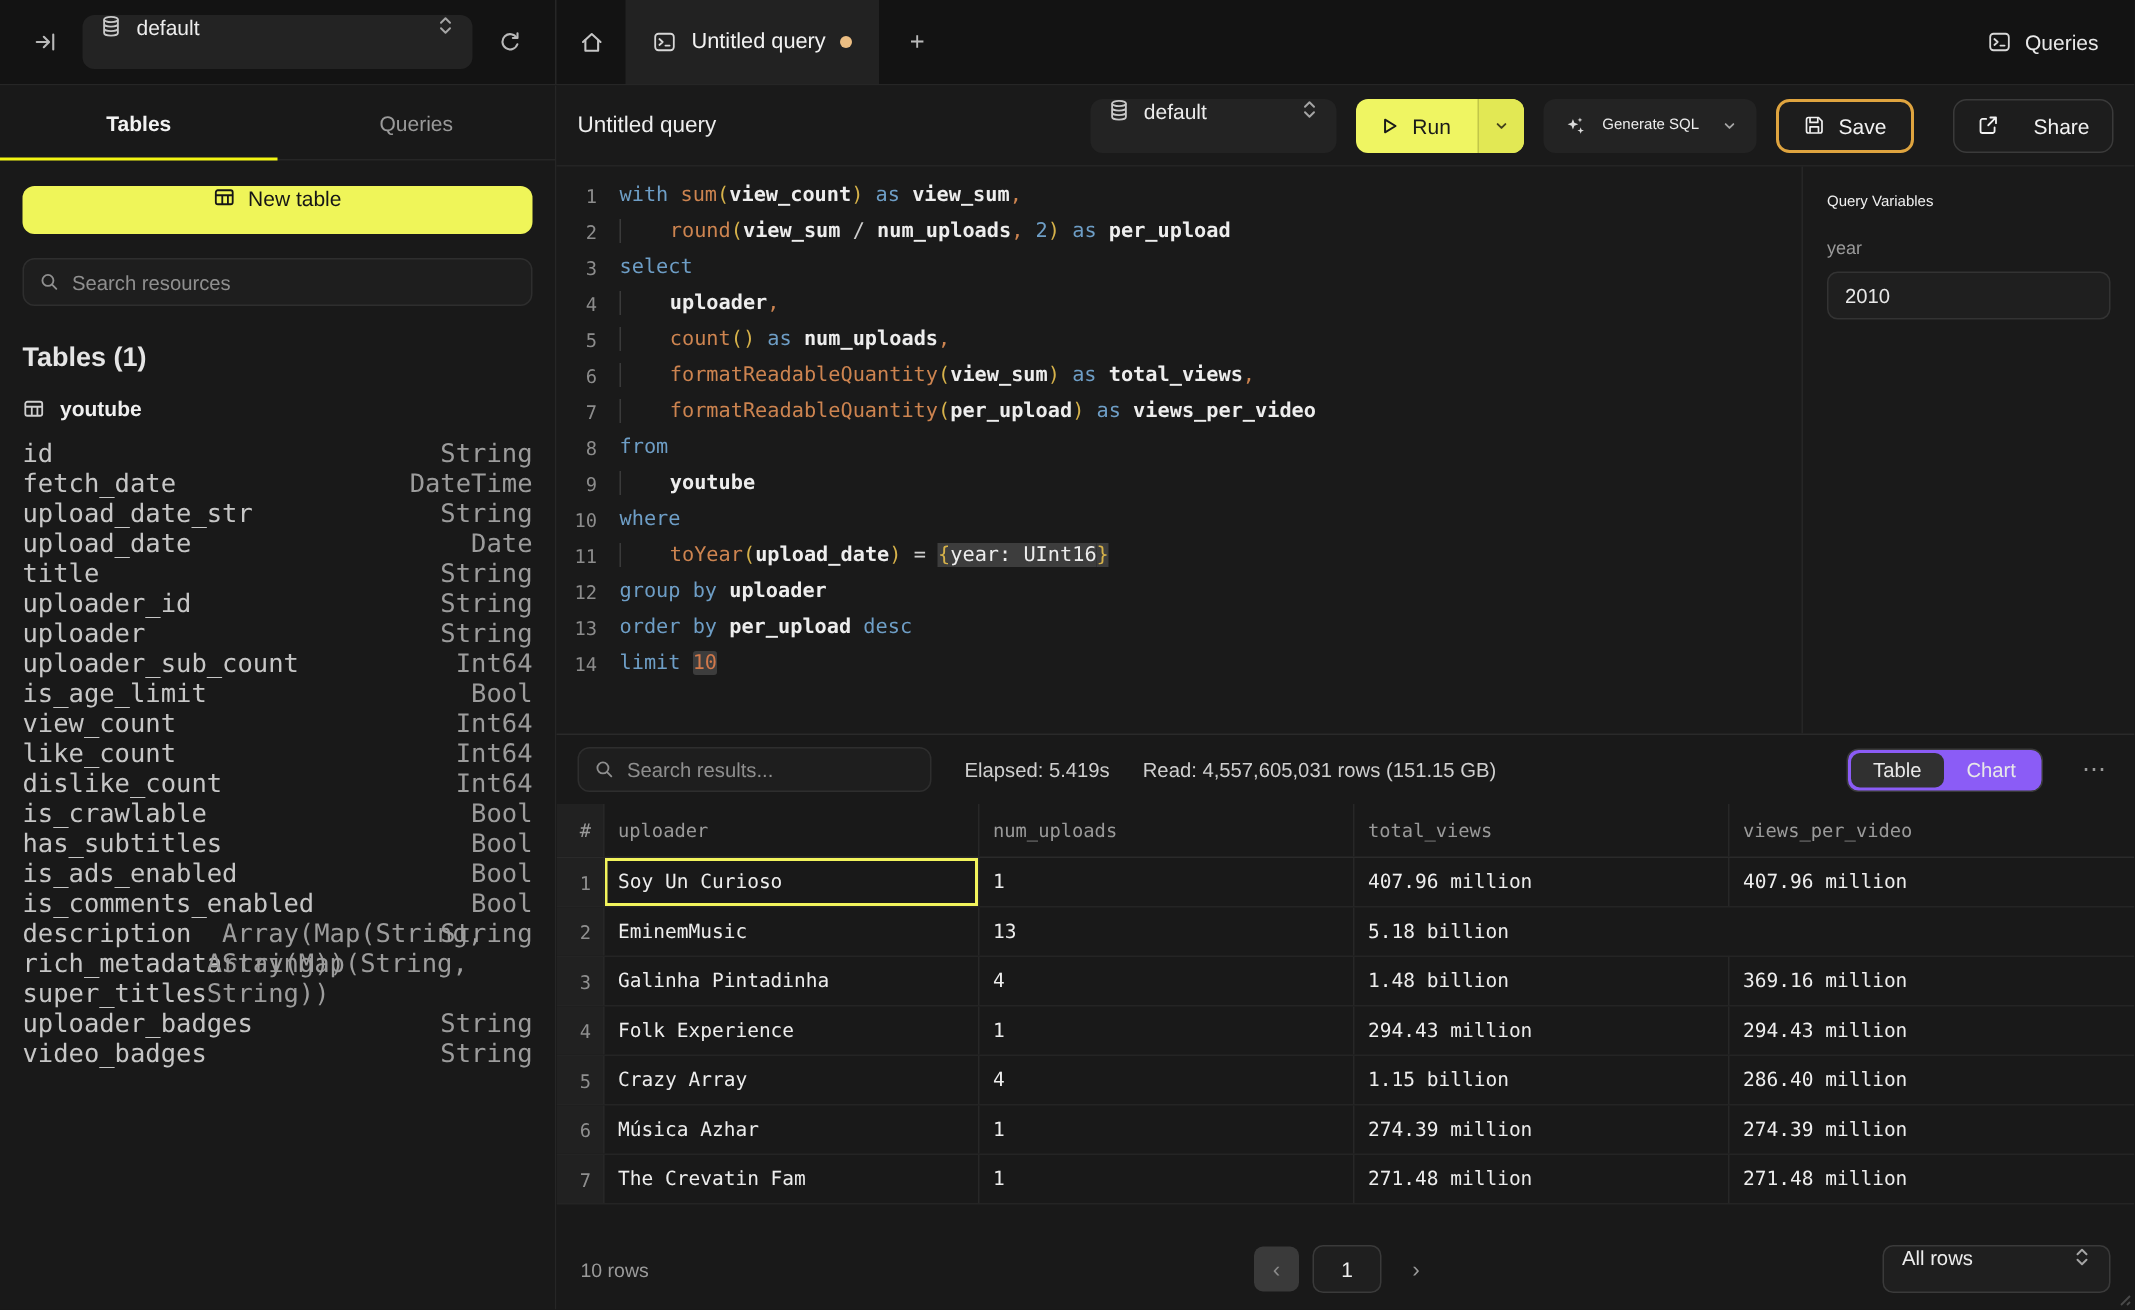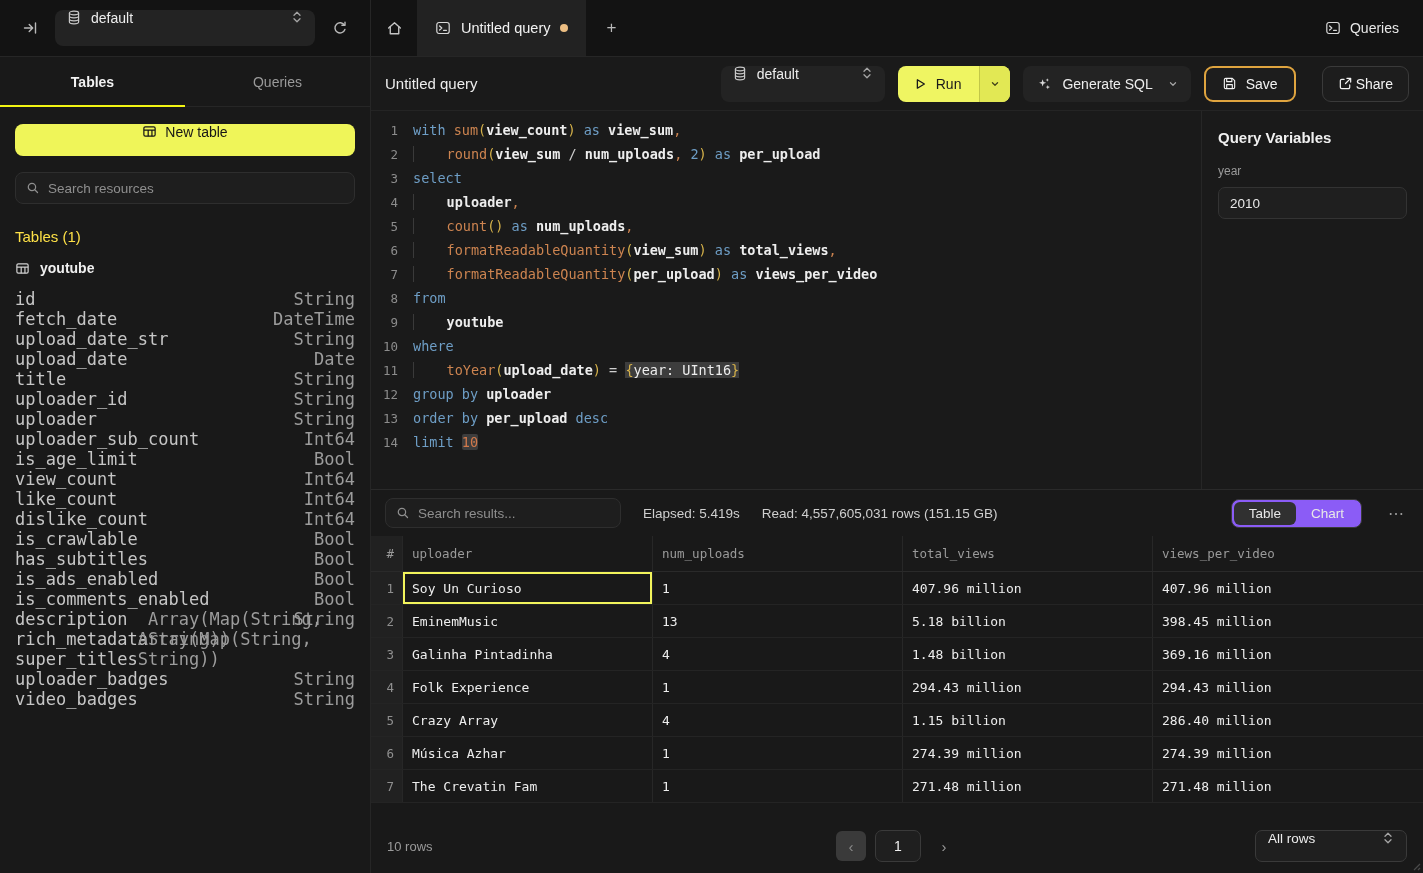--- a/index.html
+++ b/index.html
@@ -50,7 +50,7 @@
   .run-btn{height:36px;background:#EFF562;border-radius:8px;display:flex;align-items:stretch;overflow:hidden;color:#1A1A1A;cursor:pointer}
   .run-main{display:flex;align-items:center;gap:9px;padding:0 18px 0 15px;font-size:14px;font-weight:500}
   .run-chev{display:flex;align-items:center;padding:0 9px;background:#E2E854;border-left:1px solid rgba(0,0,0,.14);color:#45451c}
-  .gen-btn{height:36px;background:#232323;border-radius:8px;display:flex;align-items:center;gap:10px;padding:0 12px 0 14px;font-size:14px;color:#EDEDED;cursor:pointer}
+  .gen-btn{height:36px;background:#232323;border-radius:8px;display:flex;align-items:center;gap:10px;padding:0 12px 0 14px;font-size:10px;color:#EDEDED;cursor:pointer}
   .gen-chev{color:#A5A5A5;display:flex;margin-left:4px}
   .save-btn{height:36px;background:#1D1D1D;border:2px solid #DFA43F;border-radius:9px;display:flex;align-items:center;gap:9px;padding:0 16px;font-size:14px;color:#F2F2F2;cursor:pointer}
   .share-btn{height:36px;background:#1D1D1D;border:1px solid #3A3A3A;border-radius:9px;display:flex;align-items:center;gap:3px;padding:0 15px;font-size:14px;color:#F2F2F2;cursor:pointer;margin-left:13px}

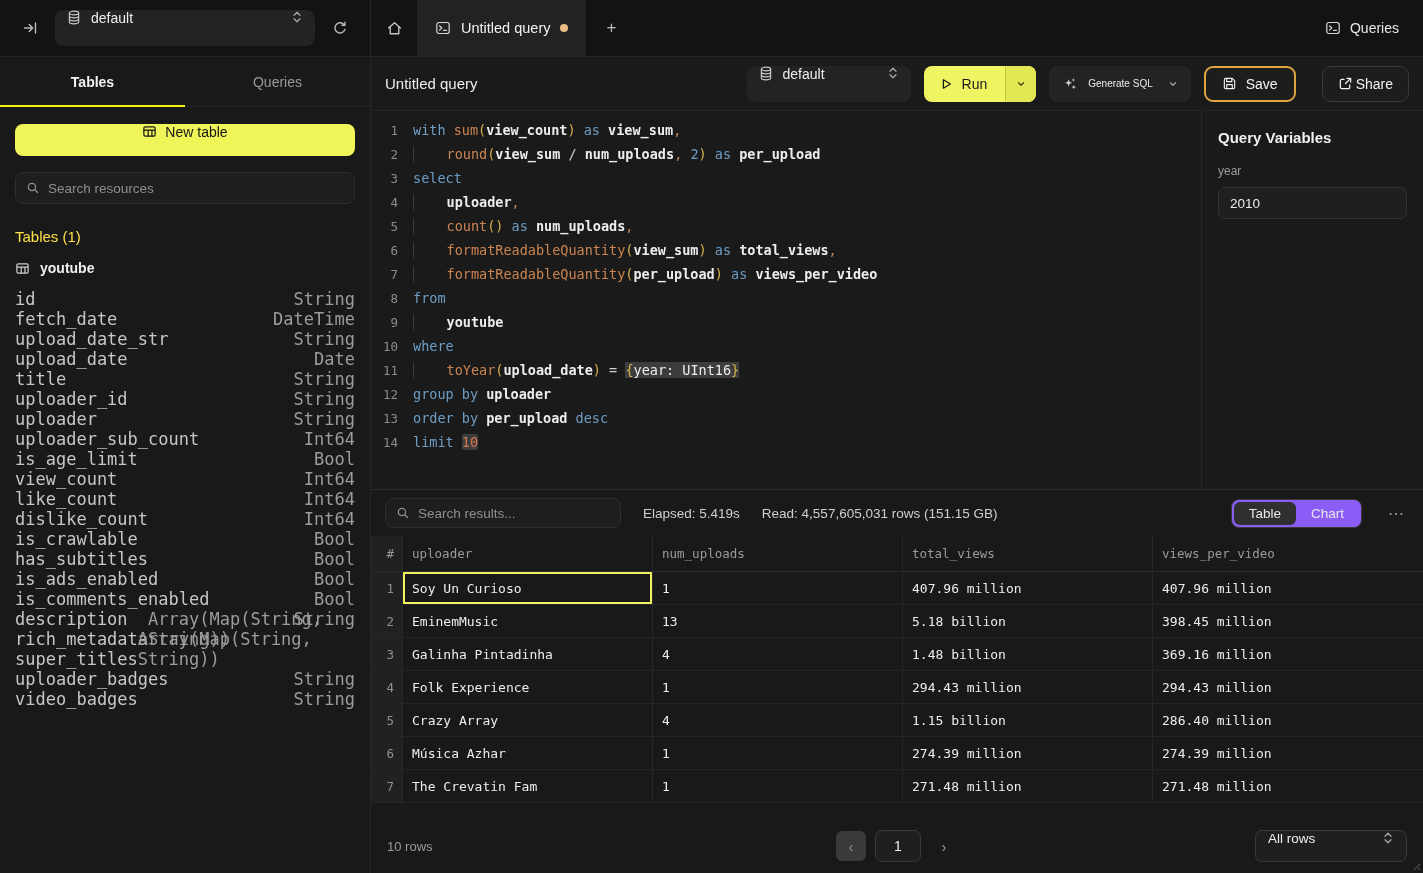--- a/index.html
+++ b/index.html
@@ -53,7 +53,7 @@
   .gen-btn{height:36px;background:#232323;border-radius:8px;display:flex;align-items:center;gap:10px;padding:0 12px 0 14px;font-size:10px;color:#EDEDED;cursor:pointer}
   .gen-chev{color:#A5A5A5;display:flex;margin-left:4px}
   .save-btn{height:36px;background:#1D1D1D;border:2px solid #DFA43F;border-radius:9px;display:flex;align-items:center;gap:9px;padding:0 16px;font-size:14px;color:#F2F2F2;cursor:pointer}
-  .share-btn{height:36px;background:#1D1D1D;border:1px solid #3A3A3A;border-radius:9px;display:flex;align-items:center;gap:3px;padding:0 15px;font-size:14px;color:#F2F2F2;cursor:pointer;margin-left:13px}
+  .share-btn{height:36px;background:#1D1D1D;border:1px solid #3A3A3A;border-radius:9px;display:flex;align-items:center;gap:23px;padding:0 15px;font-size:14px;color:#F2F2F2;cursor:pointer;margin-left:13px}
 
   .workspace{flex:1;display:flex;min-height:0}
   .editor{flex:1;min-width:0;overflow:hidden;padding:7px 0;font-family:"DejaVu Sans Mono",monospace;font-size:13.5px;cursor:text}

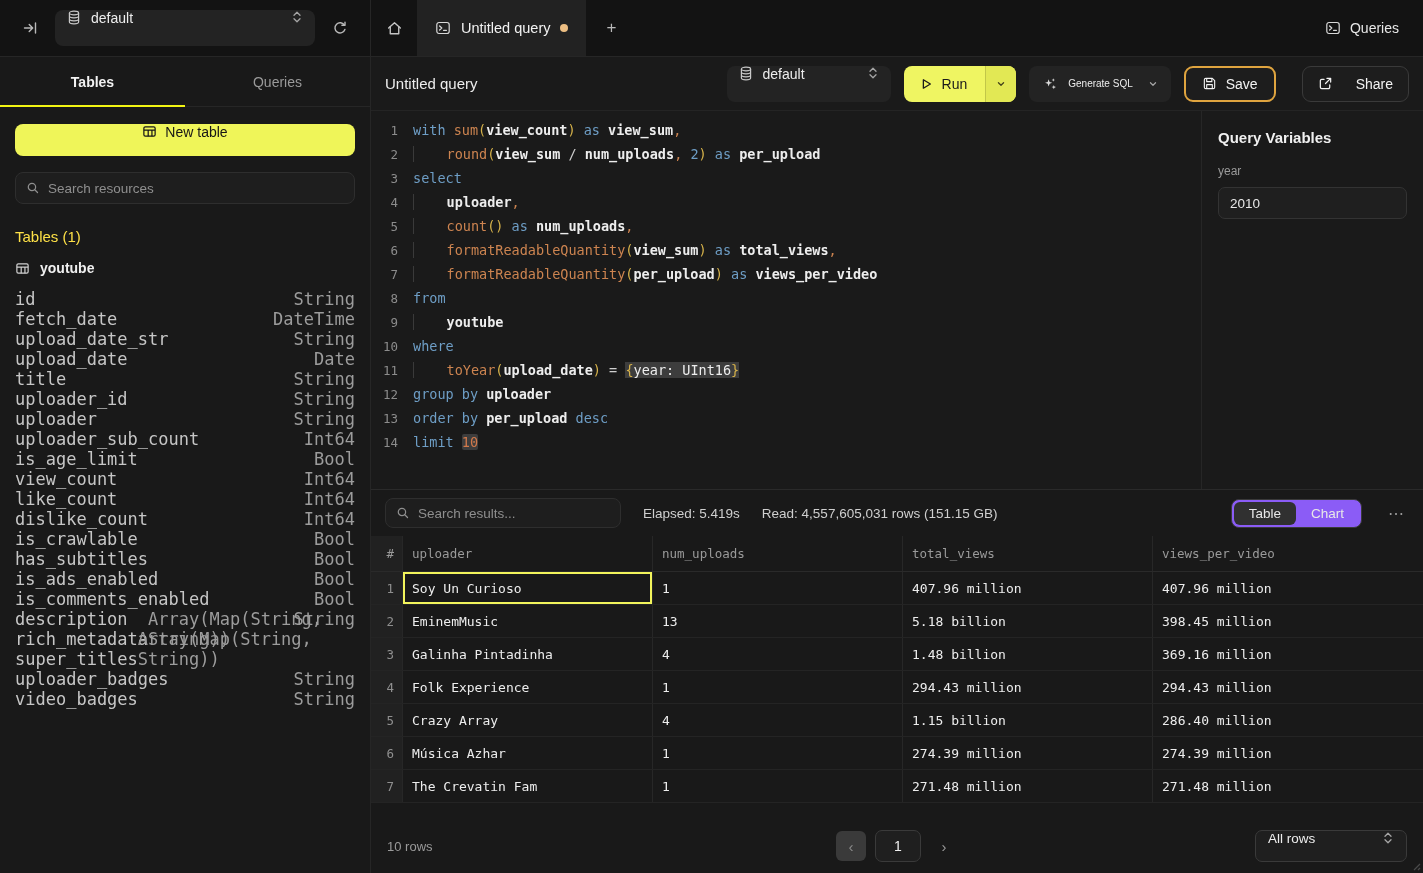--- a/index.html
+++ b/index.html
@@ -72,7 +72,7 @@
   .tk-ind{border-left:1px solid #3A3A3A}
 
   .vars{width:222px;flex:none;border-left:1px solid #262626;padding:18px 16px}
-  .vars-title{font-size:15px;font-weight:700;color:#F0F0F0}
+  .vars-title{font-size:10px;font-weight:400;color:#F0F0F0}
   .var-label{margin-top:18px;font-size:12px;color:#9A9A9A}
   .var-input{margin-top:9px;width:100%;height:32px;background:#1F1F1F;border:1px solid #333333;border-radius:7px;color:#E8E8E8;font-size:13.5px;padding:0 11px;font-family:inherit;outline:none}
 

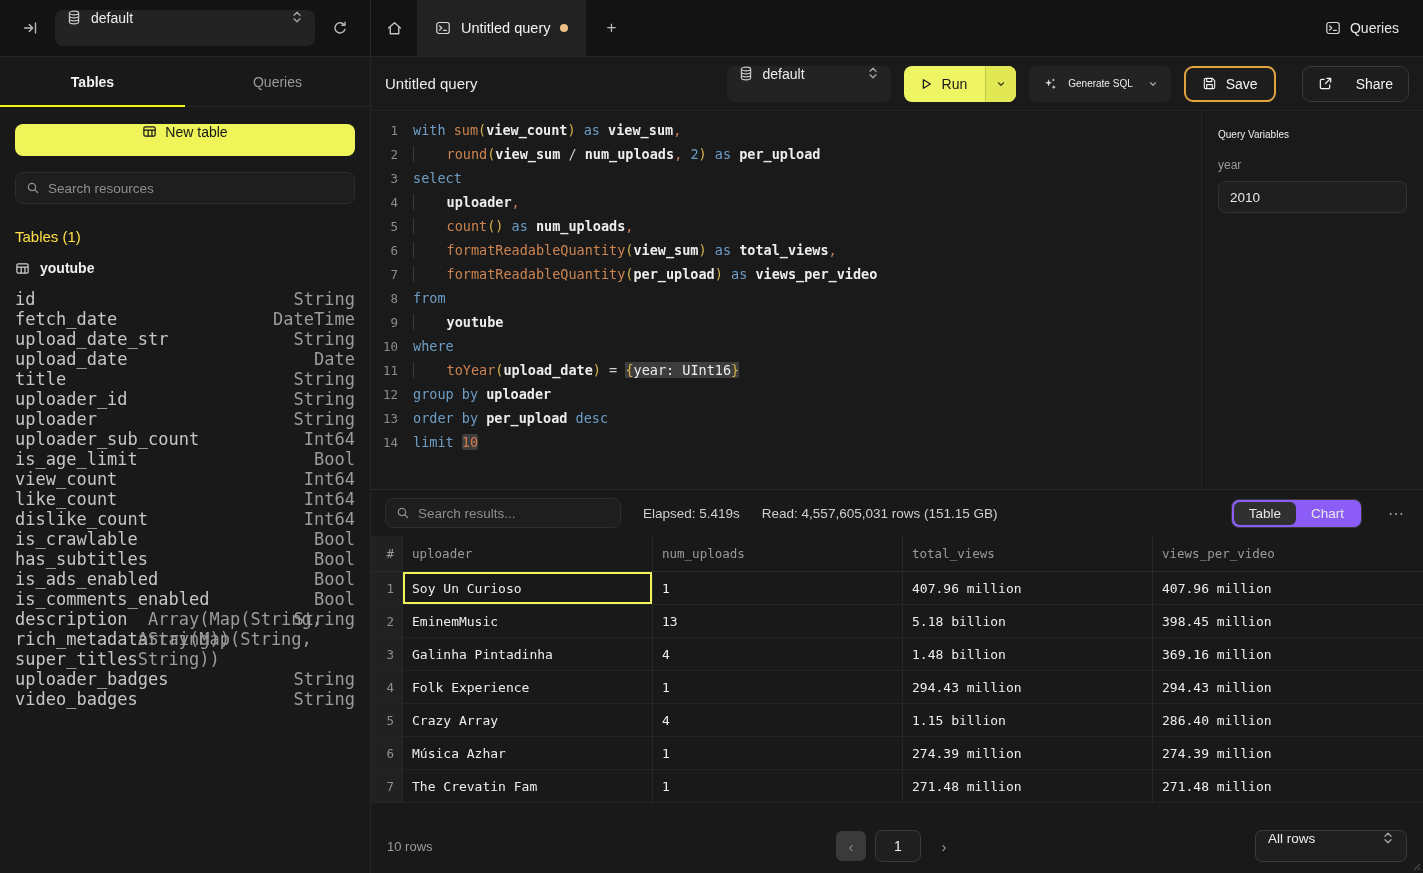--- a/index.html
+++ b/index.html
@@ -35,7 +35,7 @@
   .search-box{margin-top:16px;height:32px;background:#1E1E1E;border:1px solid #2E2E2E;border-radius:8px;display:flex;align-items:center;padding:0 10px;gap:8px;color:#8F8F8F}
   .search-box input{background:transparent;border:0;outline:0;color:#DDDDDD;font-size:13.5px;flex:1;font-family:inherit;min-width:0}
   .search-box input::placeholder{color:#8F8F8F}
-  .section-label{margin-top:24px;font-size:15px;font-weight:400;color:#fde047}
+  .section-label{margin-top:24px;font-size:18px;font-weight:700;color:#e5e5e5}
   .table-item{margin-top:15px;display:flex;align-items:center;gap:10px;font-size:14px;font-weight:700;color:#F0F0F0;cursor:pointer}
   .field-list{margin-top:13px}
   .field-row{display:flex;justify-content:space-between;align-items:flex-end;height:20px;font-family:"DejaVu Sans Mono",monospace;font-size:17px;cursor:default}

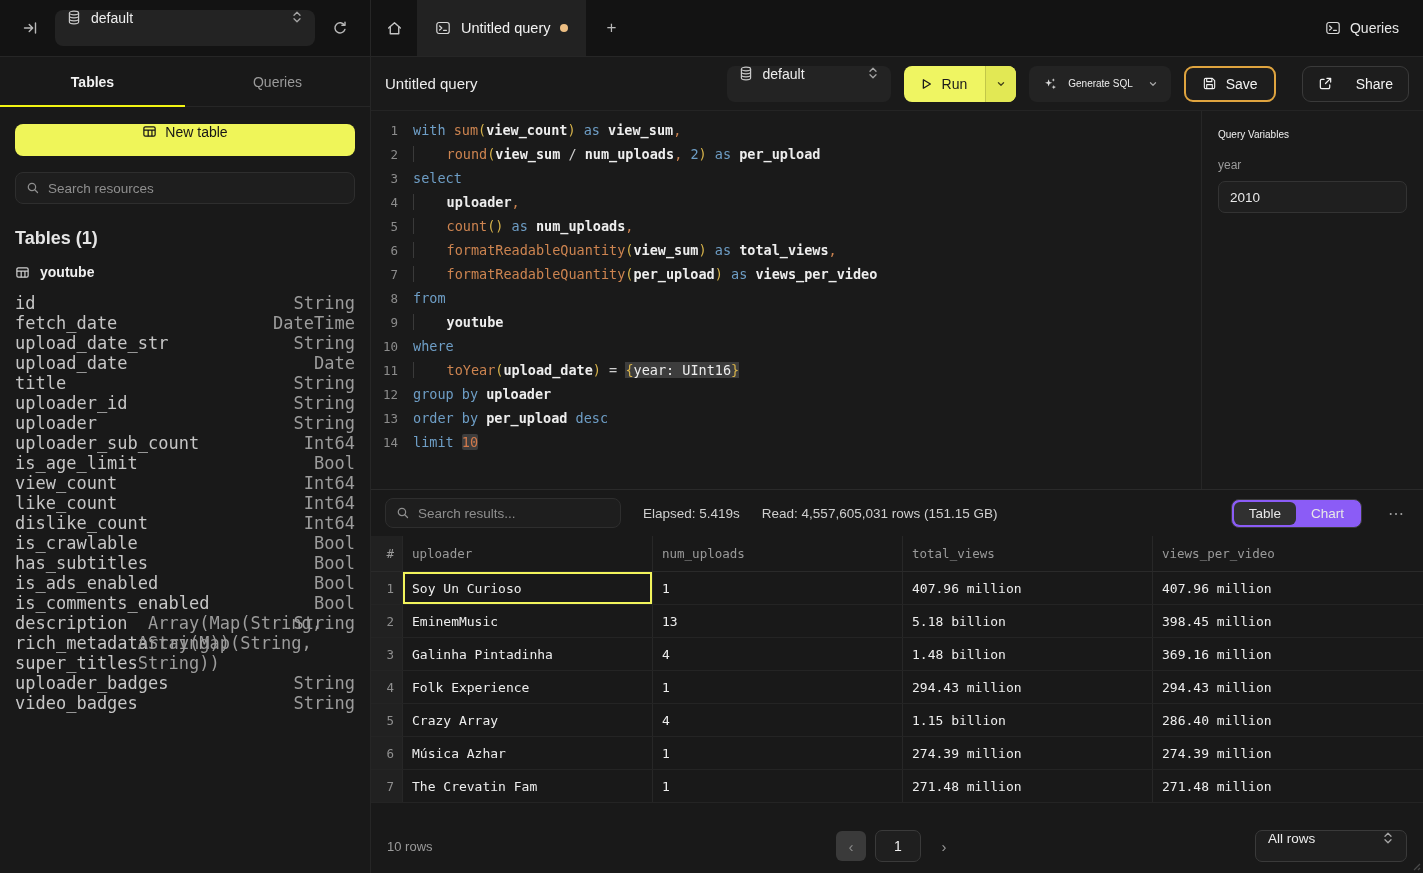--- a/index.html
+++ b/index.html
@@ -412,7 +412,6 @@
                 <div class="td">EminemMusic</div>
                 <div class="td">13</div>
                 <div class="td">5.18 billion</div>
-                <div class="td">398.45 million</div>
               </div>
               <div class="t-row">
                 <div class="td rownum">3</div>

